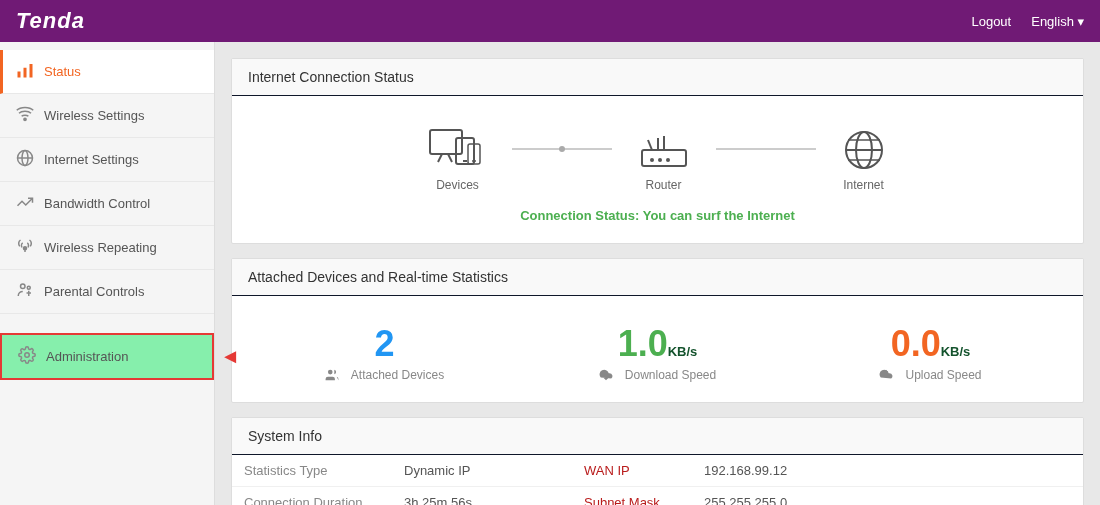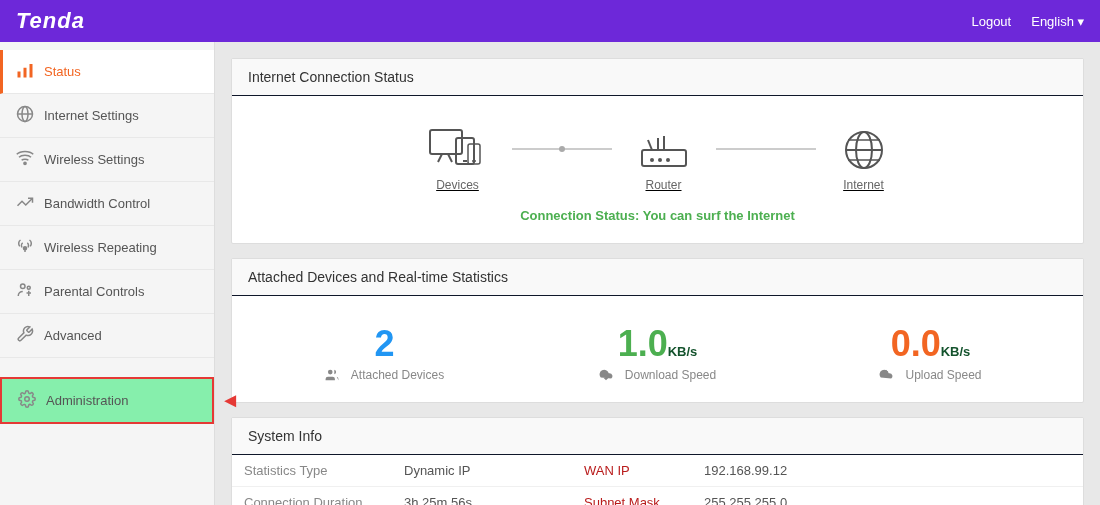--- a/index.html
+++ b/index.html
@@ -7,7 +7,7 @@
 
     
     .header {
-      background: #6d28d9;
+      background: #701a75;
       height: 42px;
       display: flex;
       align-items: center;

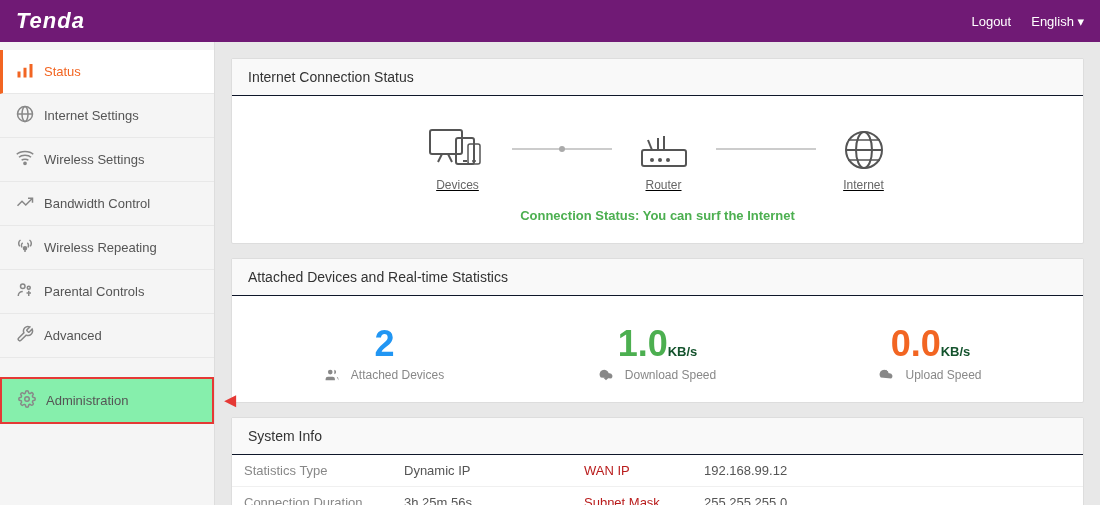--- a/index.html
+++ b/index.html
@@ -229,17 +229,6 @@
     <div class="sidebar-item">
       <span class="sidebar-icon">
         <svg width="18" height="18" viewBox="0 0 24 24" fill="none" stroke="#888" stroke-width="2">
-            <circle cx="12" cy="12" r="10"></circle>
-            <ellipse cx="12" cy="12" rx="4" ry="10"></ellipse>
-            <line x1="2" y1="12" x2="22" y2="12"></line>
-          </svg>
-      </span>
-      <span>Internet Settings</span>
-    </div>
-
-    <div class="sidebar-item">
-      <span class="sidebar-icon">
-        <svg width="18" height="18" viewBox="0 0 24 24" fill="none" stroke="#888" stroke-width="2">
             <path d="M1 7 C6 2 18 2 23 7"></path>
             <path d="M4 11 C7.5 7.5 16.5 7.5 20 11"></path>
             <path d="M7.5 15 C9.5 13 14.5 13 16.5 15"></path>
@@ -247,6 +236,17 @@
           </svg>
       </span>
       <span>Wireless Settings</span>
+    </div>
+
+    <div class="sidebar-item">
+      <span class="sidebar-icon">
+        <svg width="18" height="18" viewBox="0 0 24 24" fill="none" stroke="#888" stroke-width="2">
+            <circle cx="12" cy="12" r="10"></circle>
+            <ellipse cx="12" cy="12" rx="4" ry="10"></ellipse>
+            <line x1="2" y1="12" x2="22" y2="12"></line>
+          </svg>
+      </span>
+      <span>Internet Settings</span>
     </div>
 
     <div class="sidebar-item">

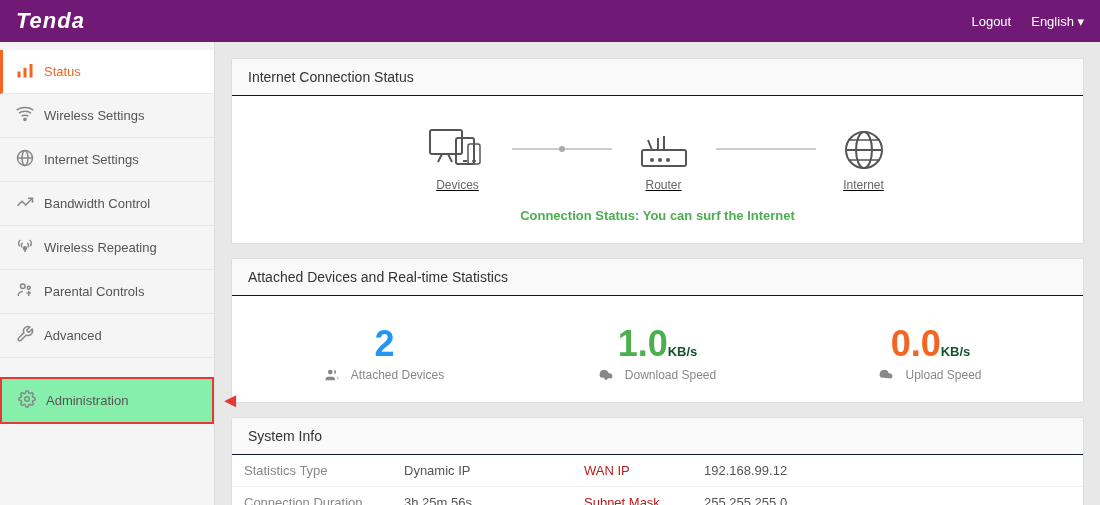--- a/index.html
+++ b/index.html
@@ -121,7 +121,6 @@
       justify-content: center;
       gap: 16px;
       padding: 16px 0 8px;
-      text-decoration: underline;
     }
     .diagram-item {
       display: flex;

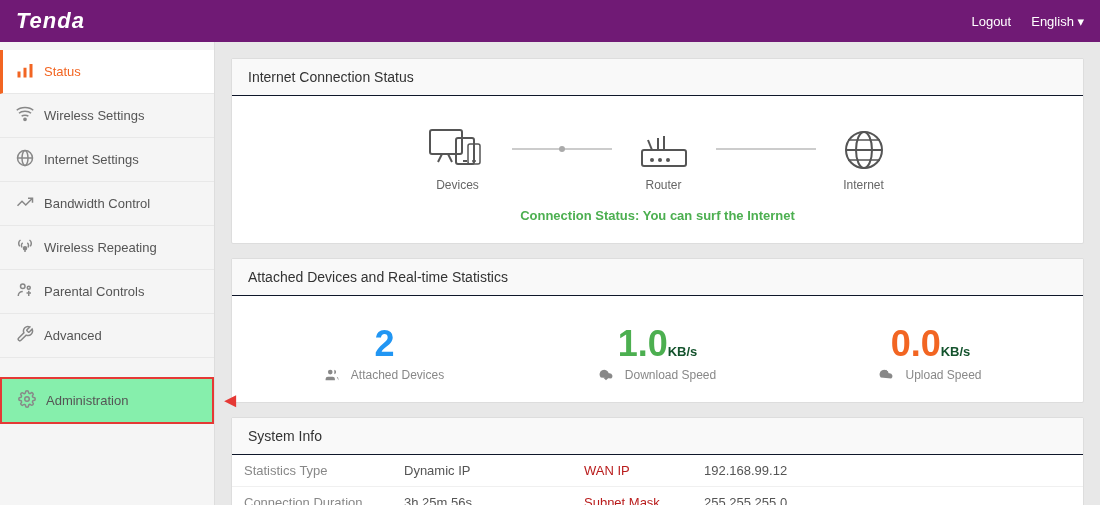--- a/index.html
+++ b/index.html
@@ -285,14 +285,6 @@
       <span>Parental Controls</span>
     </div>
 
-    <div class="sidebar-item">
-      <span class="sidebar-icon">
-        <svg width="18" height="18" viewBox="0 0 24 24" fill="none" stroke="#888" stroke-width="2">
-            <path d="M14.7 6.3a1 1 0 0 0 0 1.4l1.6 1.6a1 1 0 0 0 1.4 0l3.77-3.77a6 6 0 0 1-7.94 7.94l-6.91 6.91a2.12 2.12 0 0 1-3-3l6.91-6.91a6 6 0 0 1 7.94-7.94l-3.76 3.76z"></path>
-          </svg>
-      </span>
-      <span>Advanced</span>
-    </div>
 
     <div class="sidebar-item highlighted" style="position:relative; border:2px solid #e53935; background:#86efac;margin-top:19px;">
       <span class="sidebar-icon">

